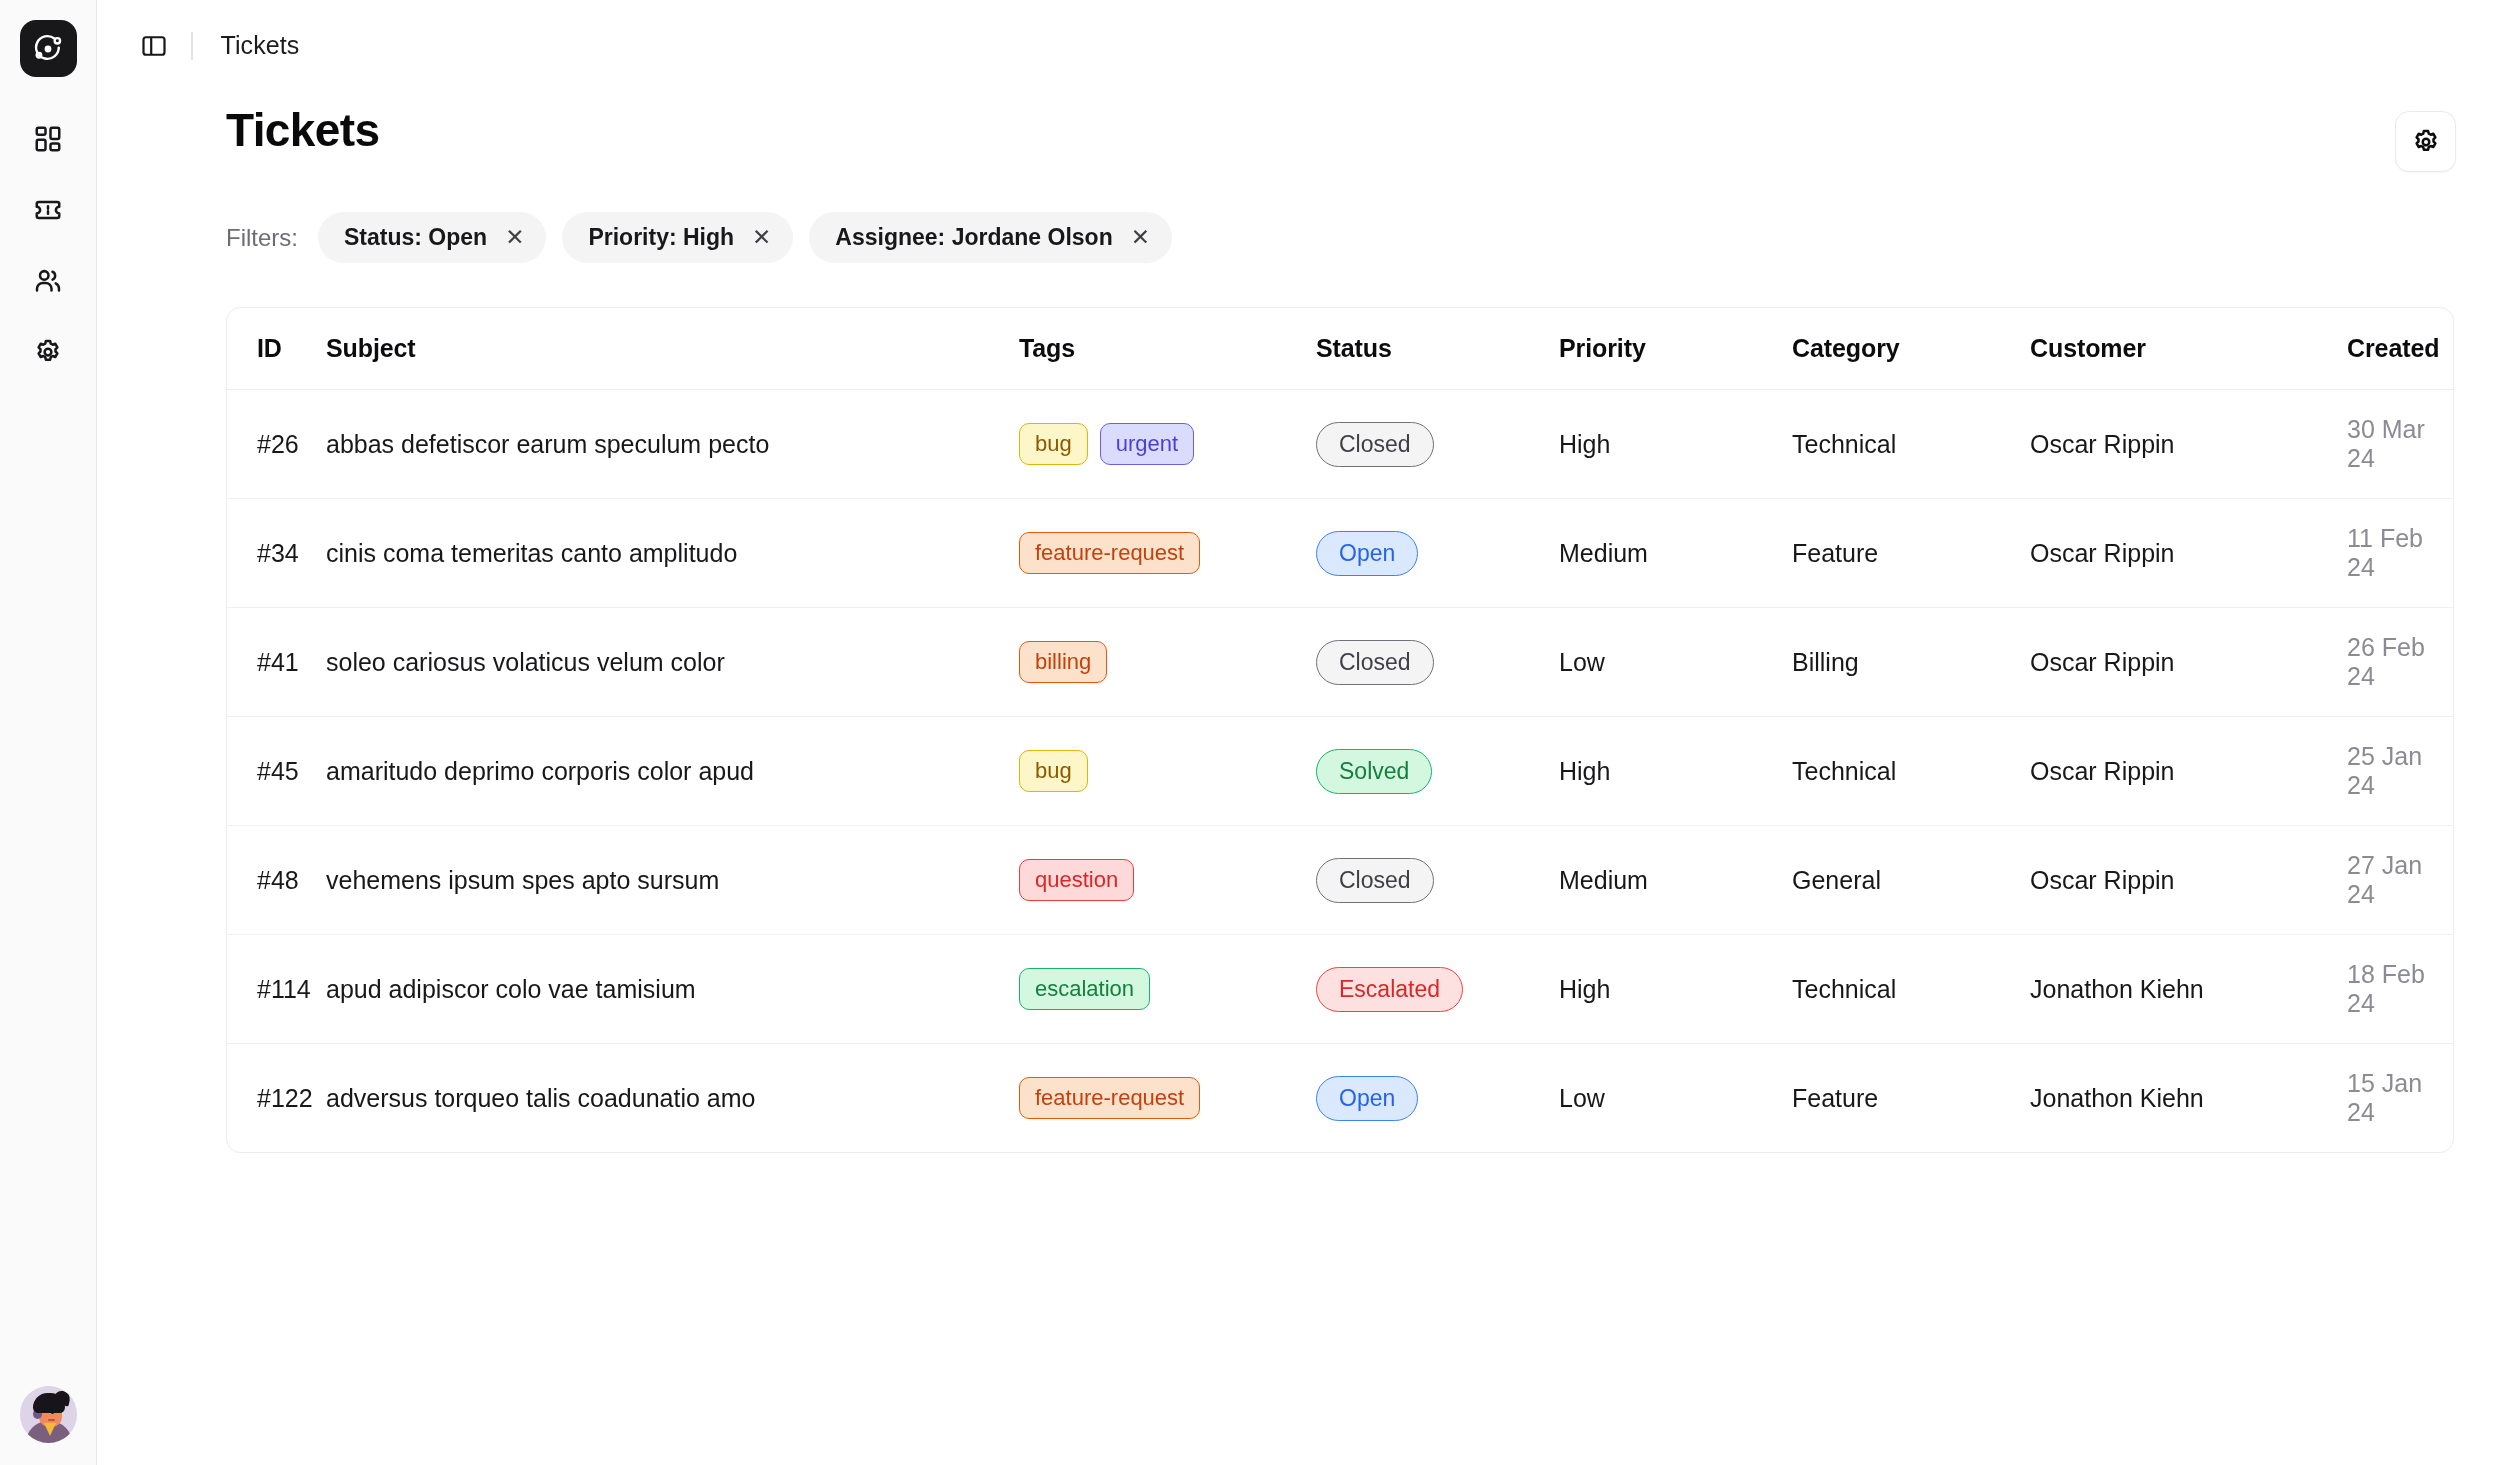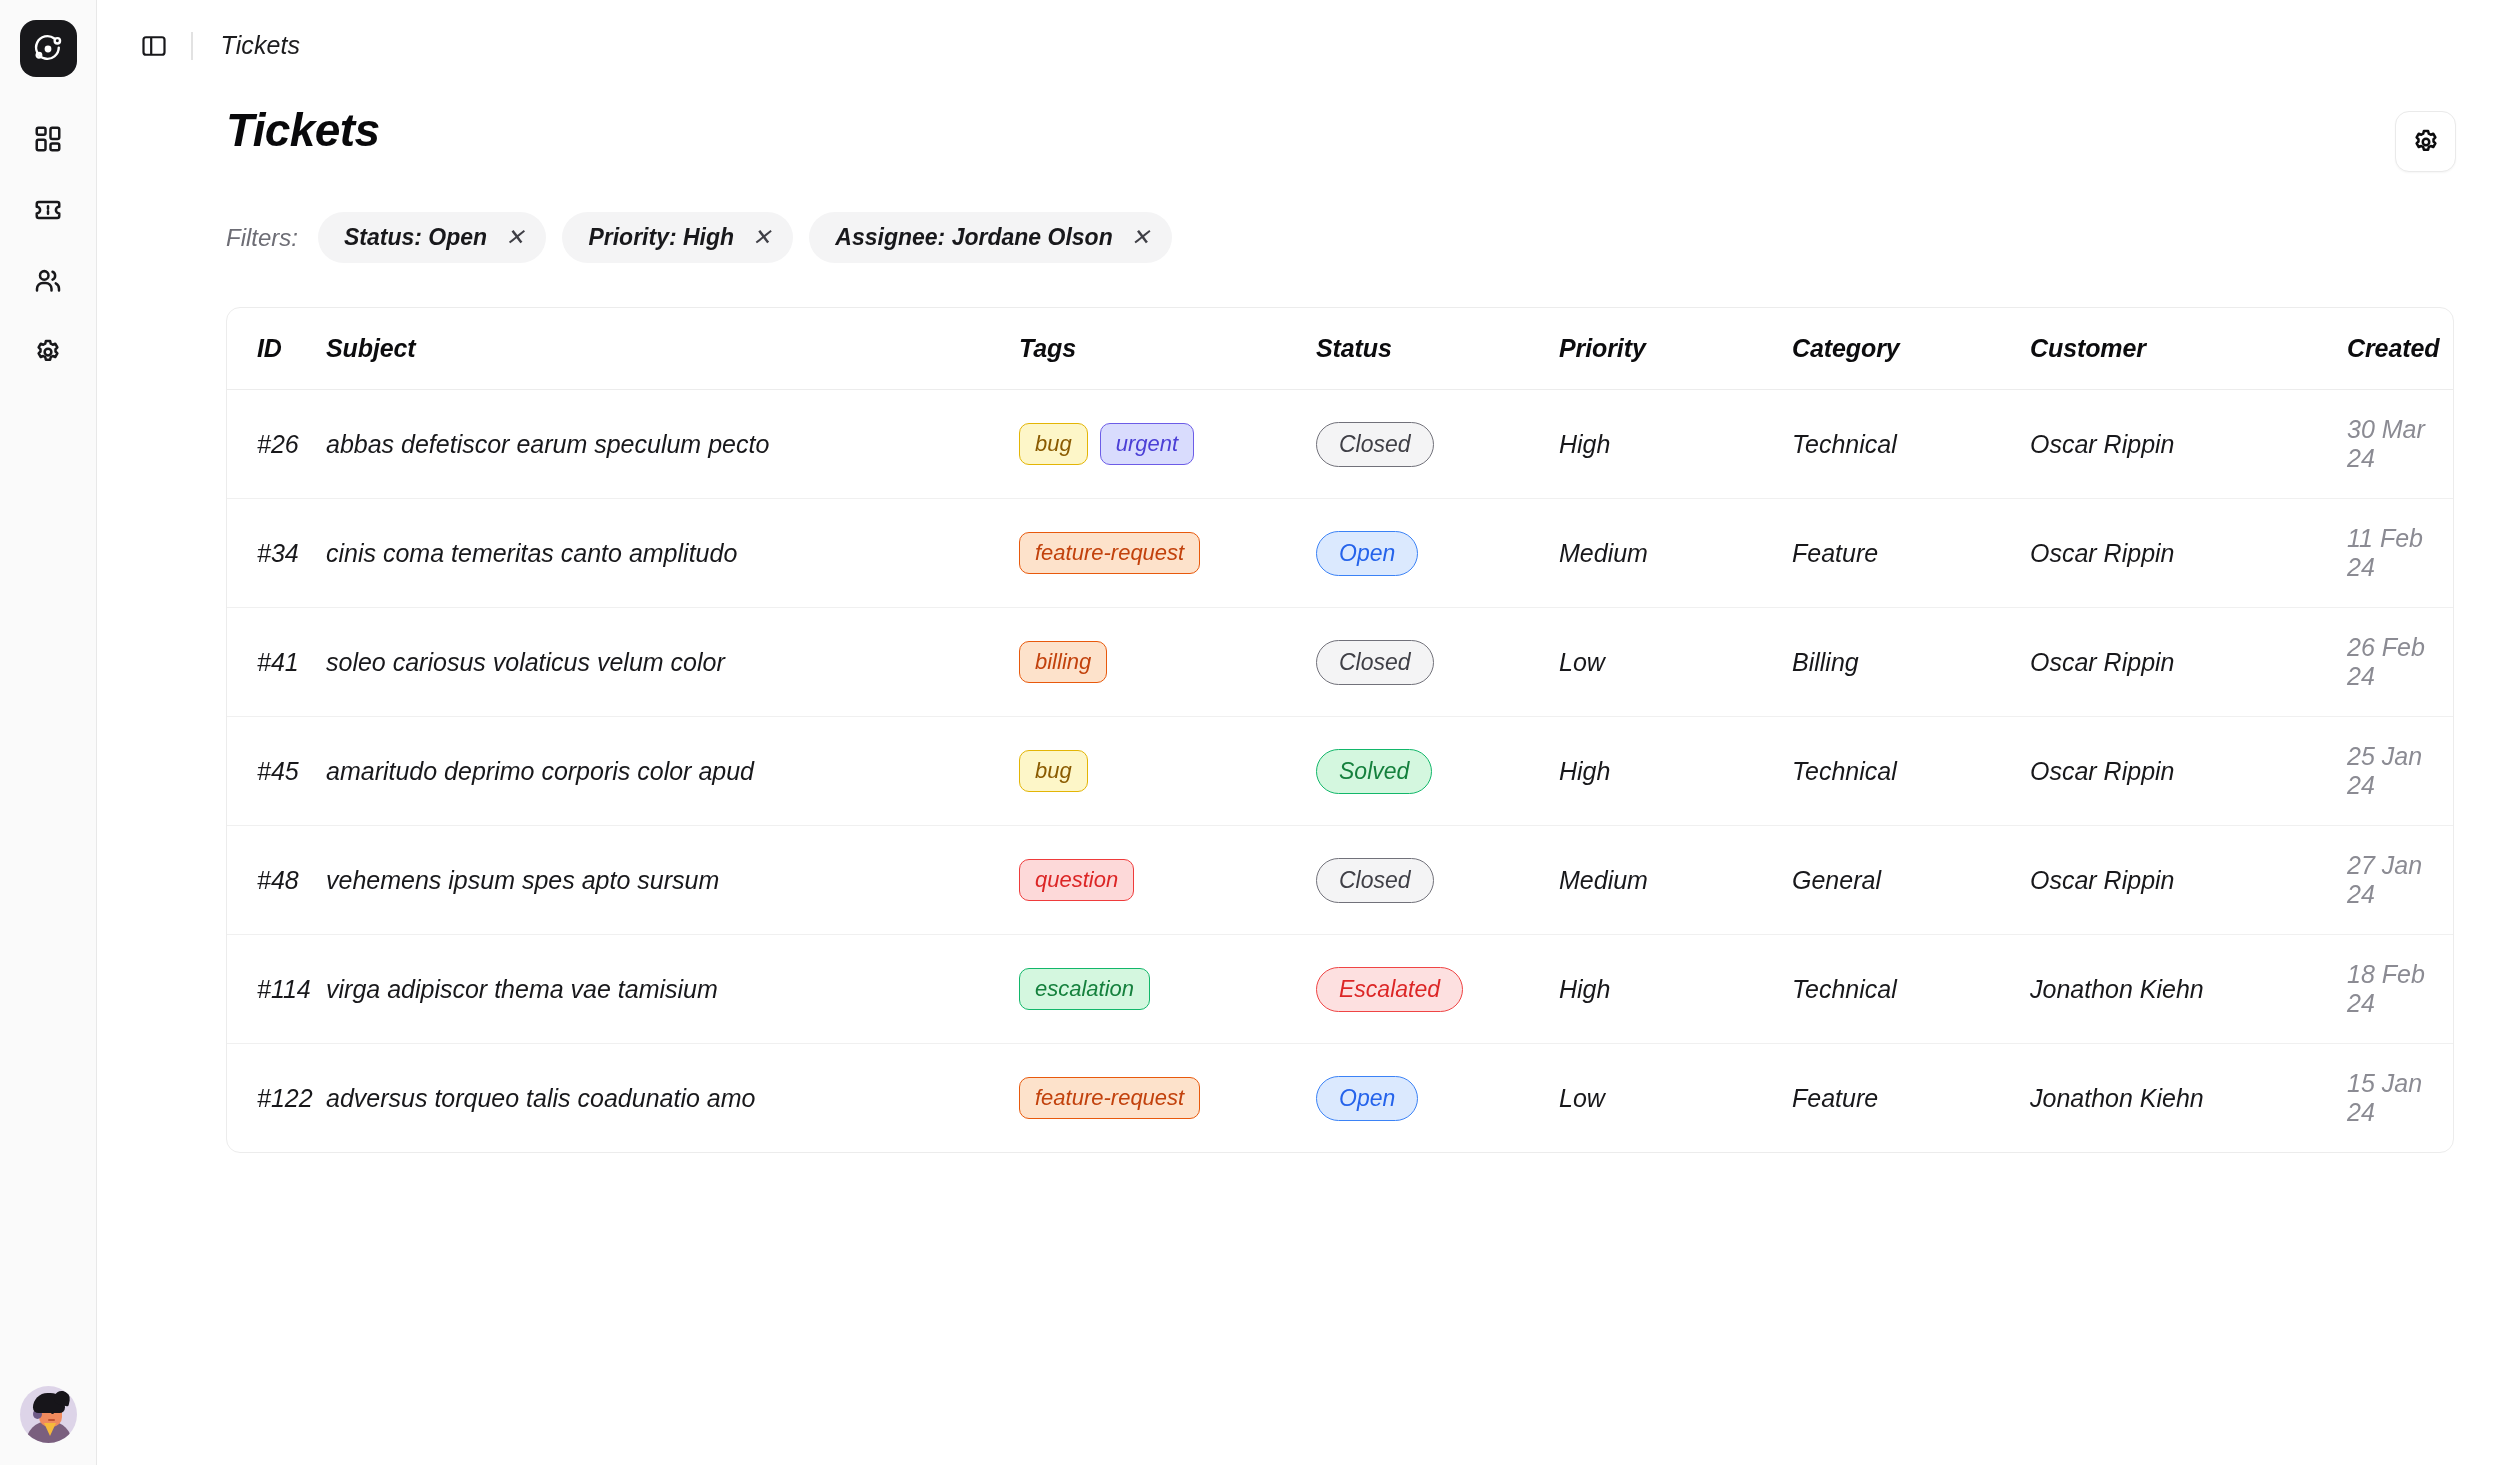--- a/index.html
+++ b/index.html
@@ -9,7 +9,7 @@
     font-family: "Liberation Sans", sans-serif;
     overflow: hidden;
   }
-  #app { display: flex; width: 2515px; height: 1465px; font-style: italic; }
+  #app { display: flex; width: 2515px; height: 1465px; }
 
   
   .sidebar {

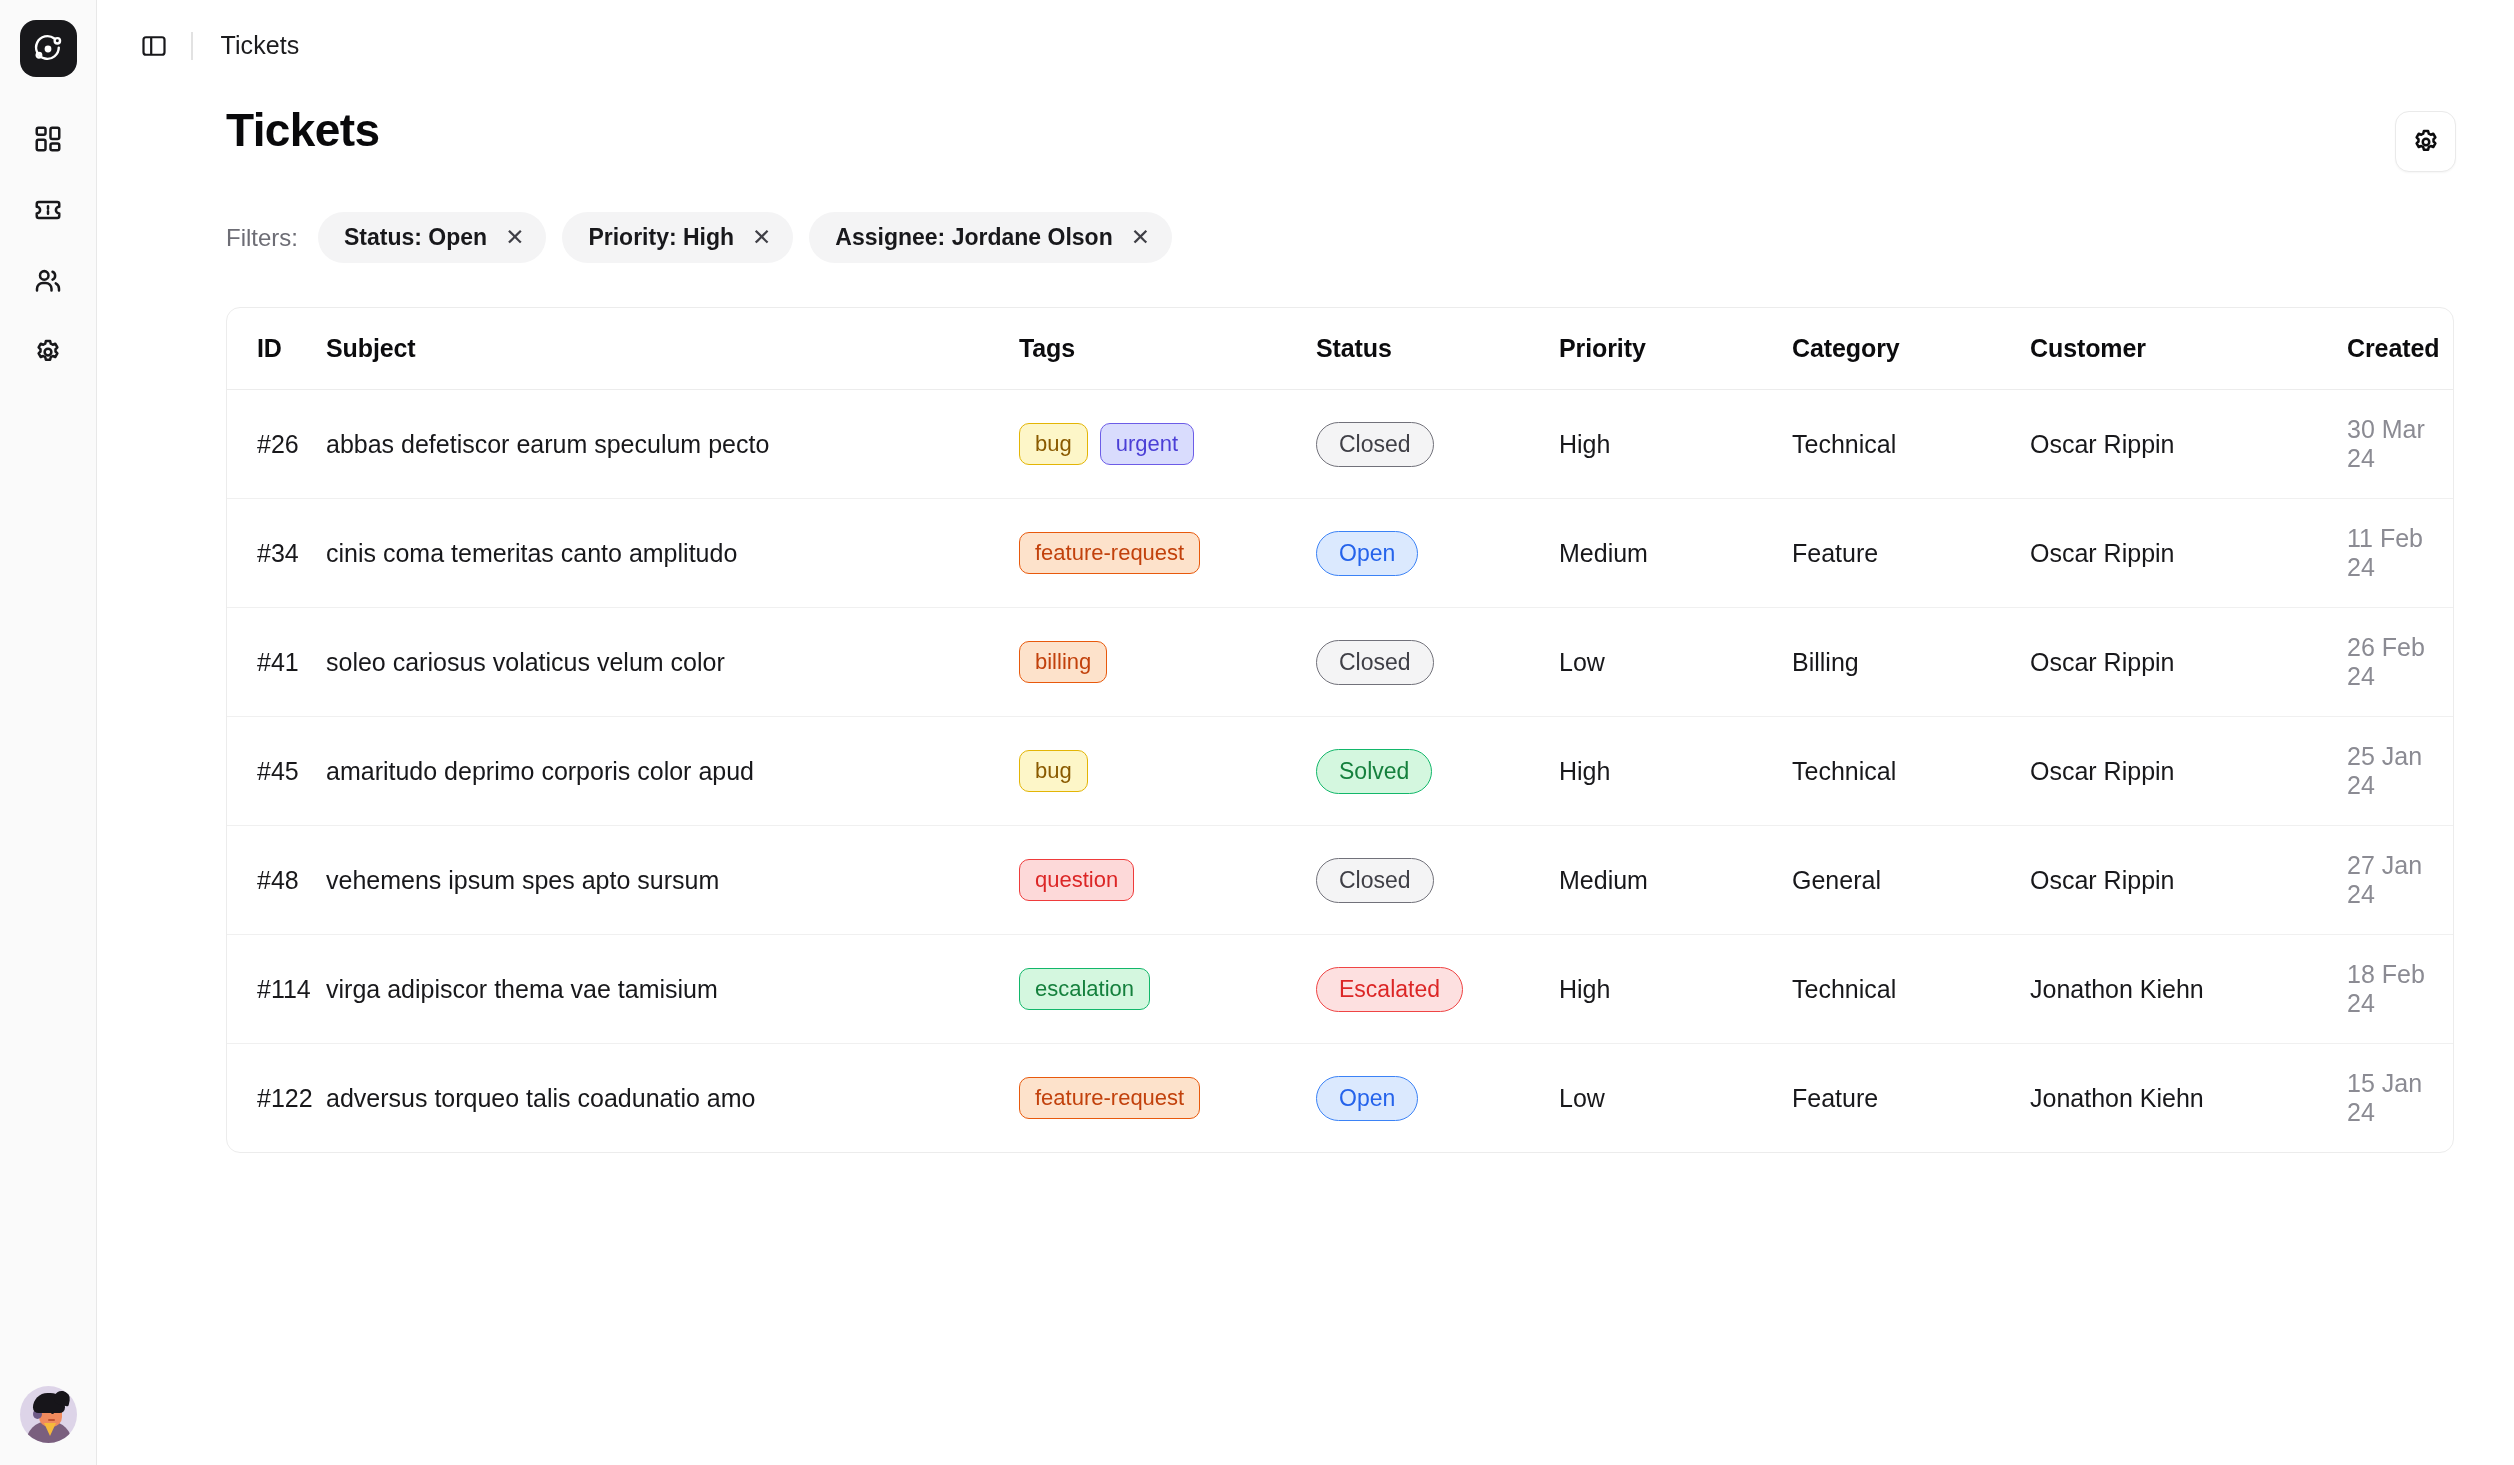--- a/index.html
+++ b/index.html
@@ -344,7 +344,7 @@
             </tr>
             <tr>
               <td class="c-id">#114</td>
-              <td class="c-sub">virga adipiscor thema vae tamisium</td>
+              <td class="c-sub">apud adipiscor colo vae tamisium</td>
               <td class="c-tag">
                 <div class="tagset">
                   <span class="tag tag-escalation">escalation</span>

